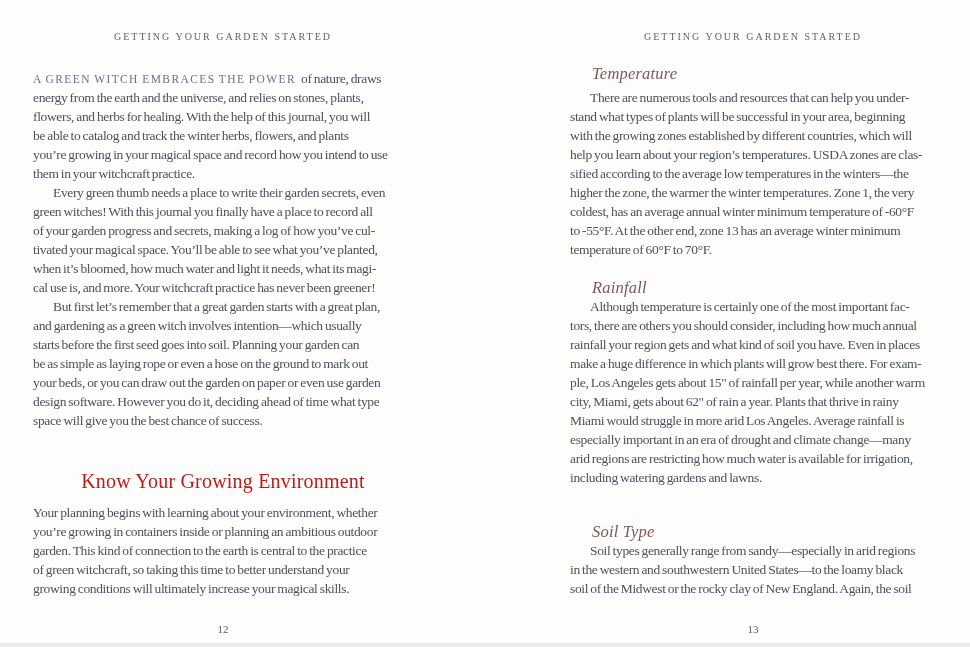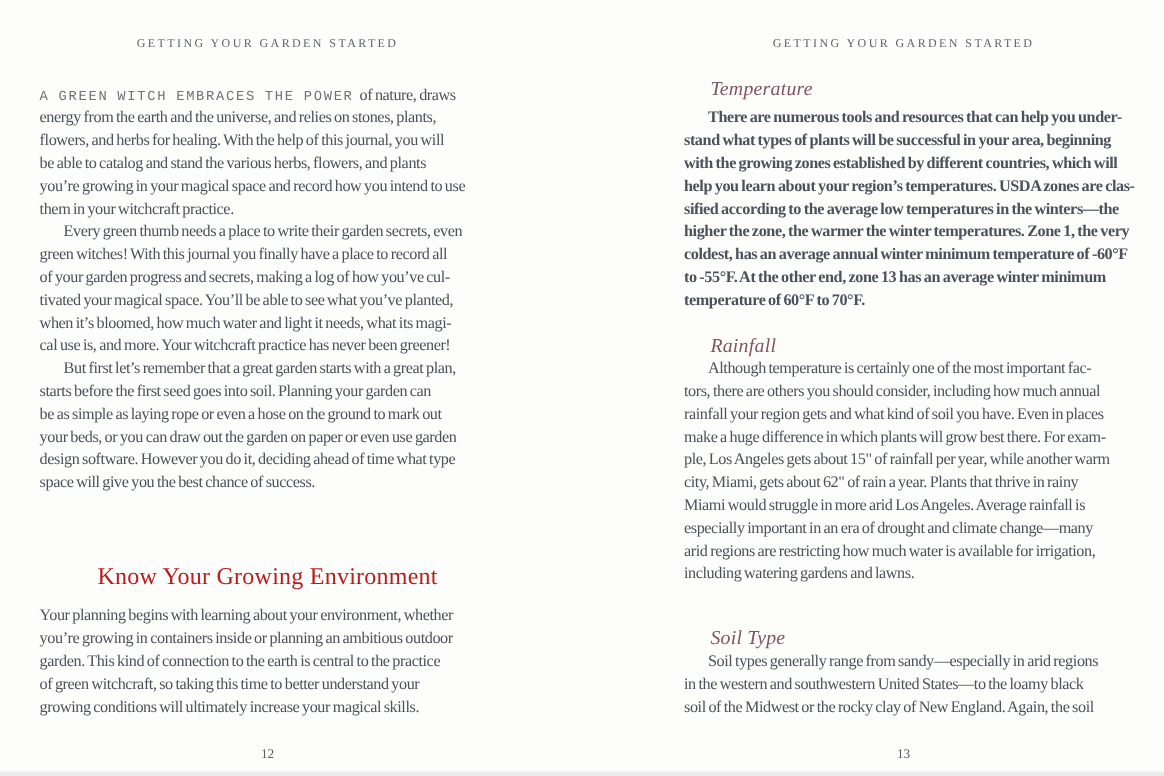--- a/index.html
+++ b/index.html
@@ -32,7 +32,7 @@
 
   .intro-first { white-space: nowrap; height: 19px; }
   .lead-in {
-    font-family: Liberation Mono, monospace;
+    font-family: Liberation Serif, serif;
     font-size: 11.5px; letter-spacing: 1.4px;
     color: #6e7278;
   }

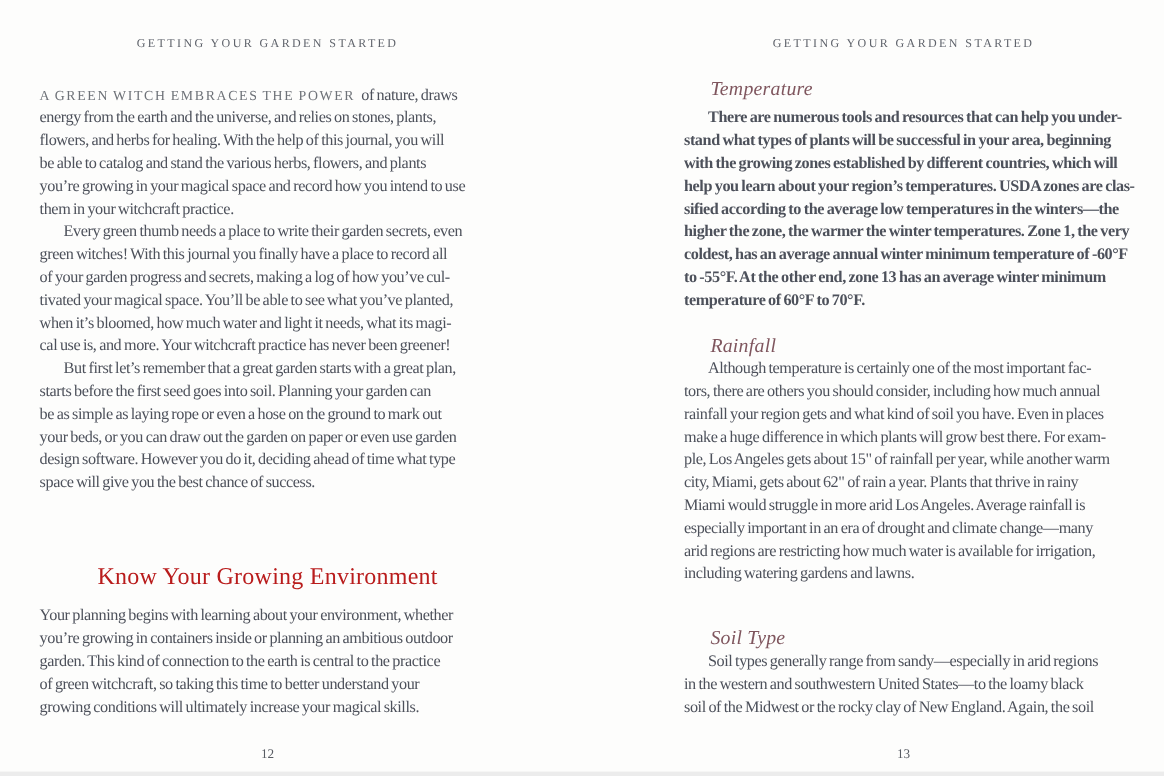--- a/index.html
+++ b/index.html
@@ -57,7 +57,7 @@
 
   .p-intro     { top: 69px; }
   .p-closing   { top: 503px; }
-  .p-sec-1     { top: 88px; font-weight: bold; }
+  .p-sec-1     { top: 88px; }
   .p-sec-2     { top: 297px; }
   .p-sec-3     { top: 541px; }
 

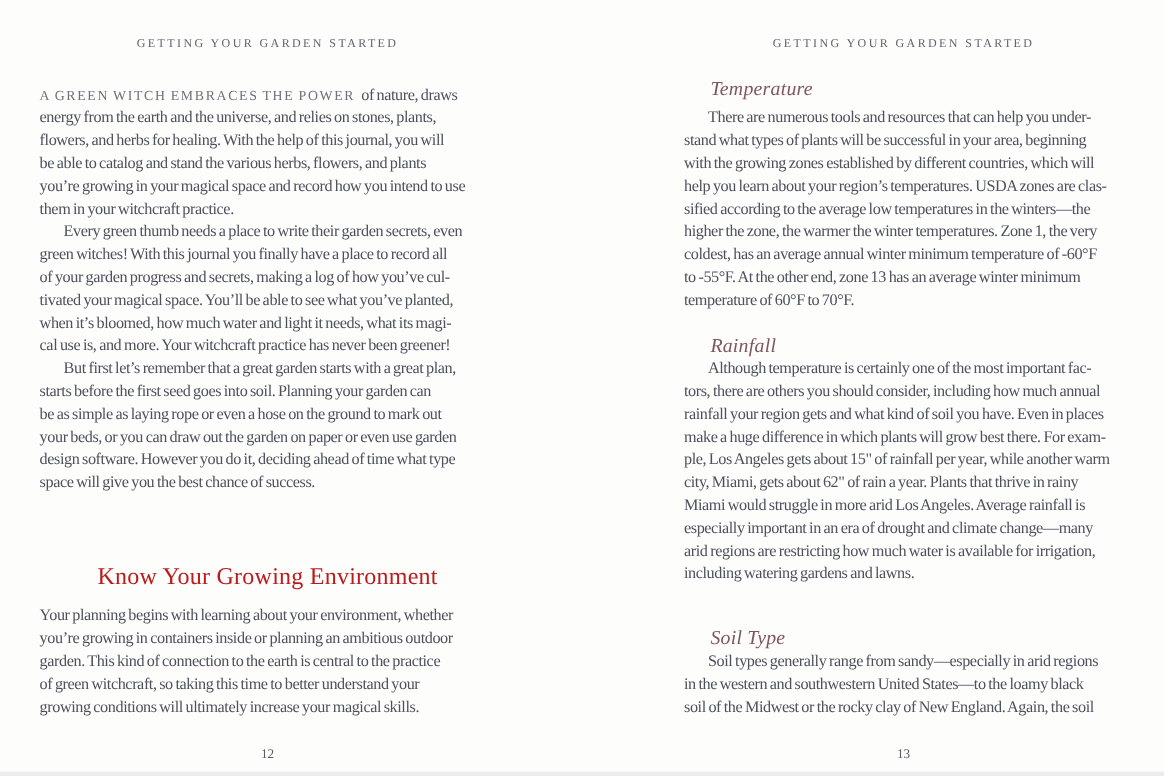--- a/index.html
+++ b/index.html
@@ -87,7 +87,7 @@
     <div>
         <div class="tline">energy from the earth and the universe, and relies on stones, plants,</div>
         <div class="tline">flowers, and herbs for healing. With the help of this journal, you will</div>
-        <div class="tline">be able to catalog and stand the various herbs, flowers, and plants</div>
+        <div class="tline">be able to catalog and track the winter herbs, flowers, and plants</div>
         <div class="tline">you’re growing in your magical space and record how you intend to use</div>
         <div class="tline">them in your witchcraft practice.</div>
       </div>

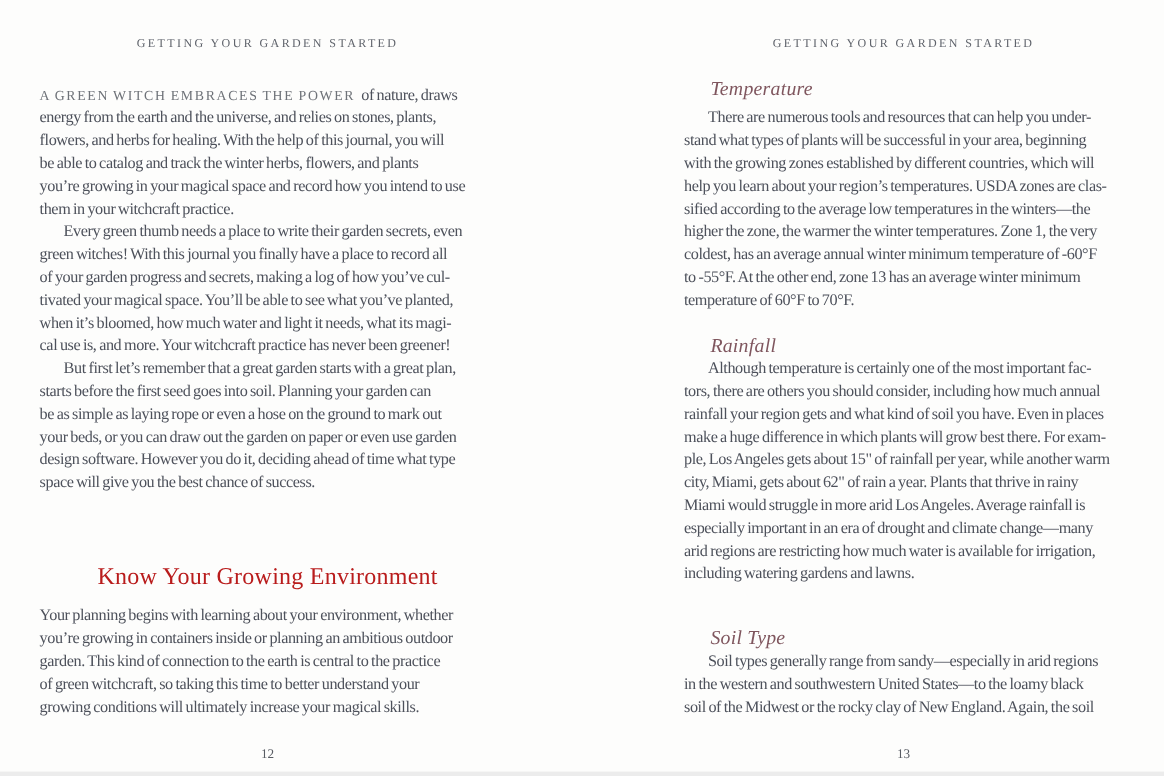--- a/index.html
+++ b/index.html
@@ -101,6 +101,7 @@
       </div>
     <div class="para-indent">
         <div class="tline">But first let’s remember that a great garden starts with a great plan,</div>
+        <div class="tline">and gardening as a green witch involves intention—which usually</div>
         <div class="tline">starts before the first seed goes into soil. Planning your garden can</div>
         <div class="tline">be as simple as laying rope or even a hose on the ground to mark out</div>
         <div class="tline">your beds, or you can draw out the garden on paper or even use garden</div>

